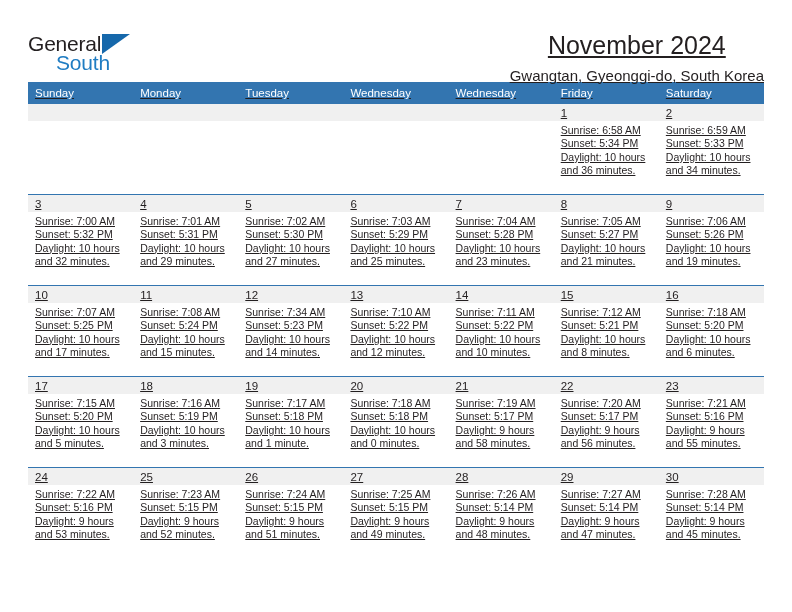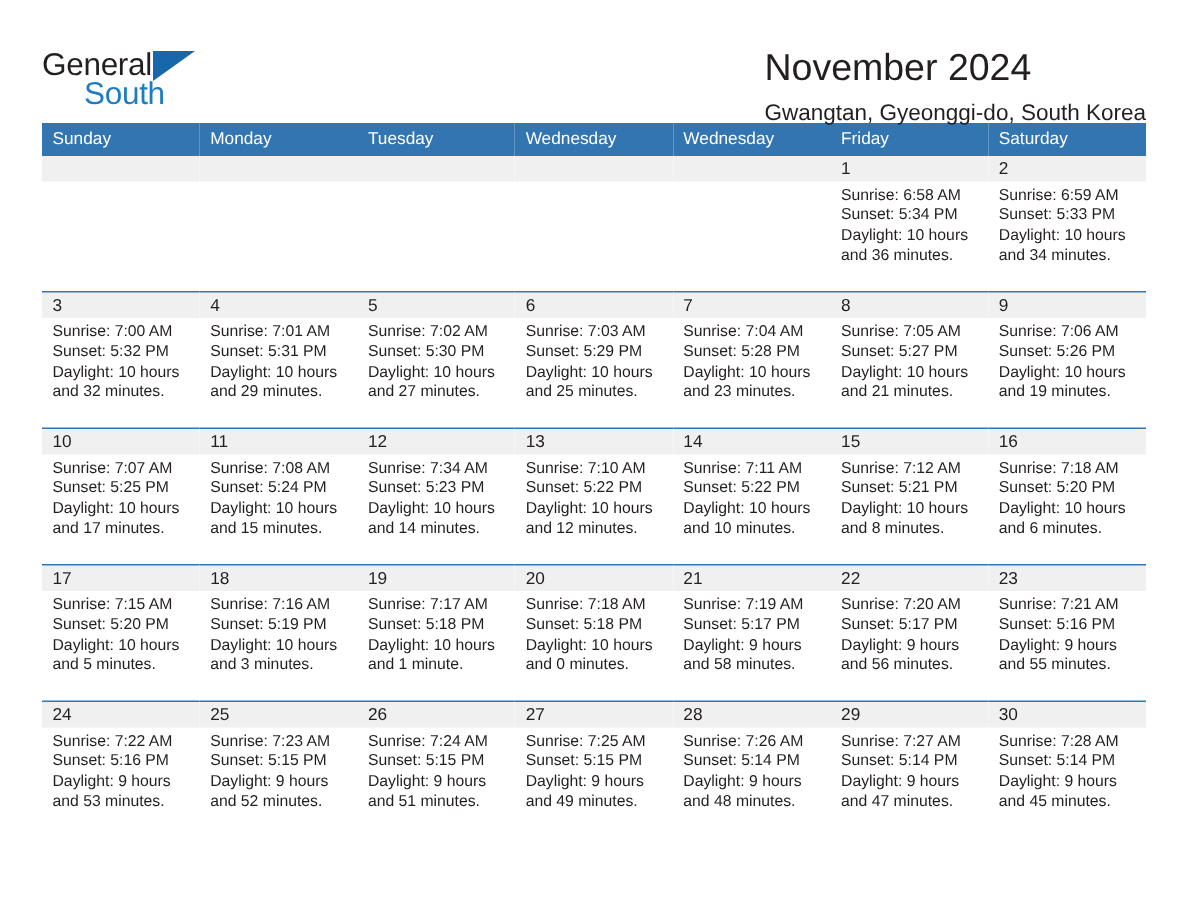--- a/index.html
+++ b/index.html
@@ -20,6 +20,7 @@
     height: 612px;
     box-sizing: border-box;
     padding: 0 28px;
+    text-decoration: underline;
   }
 
   

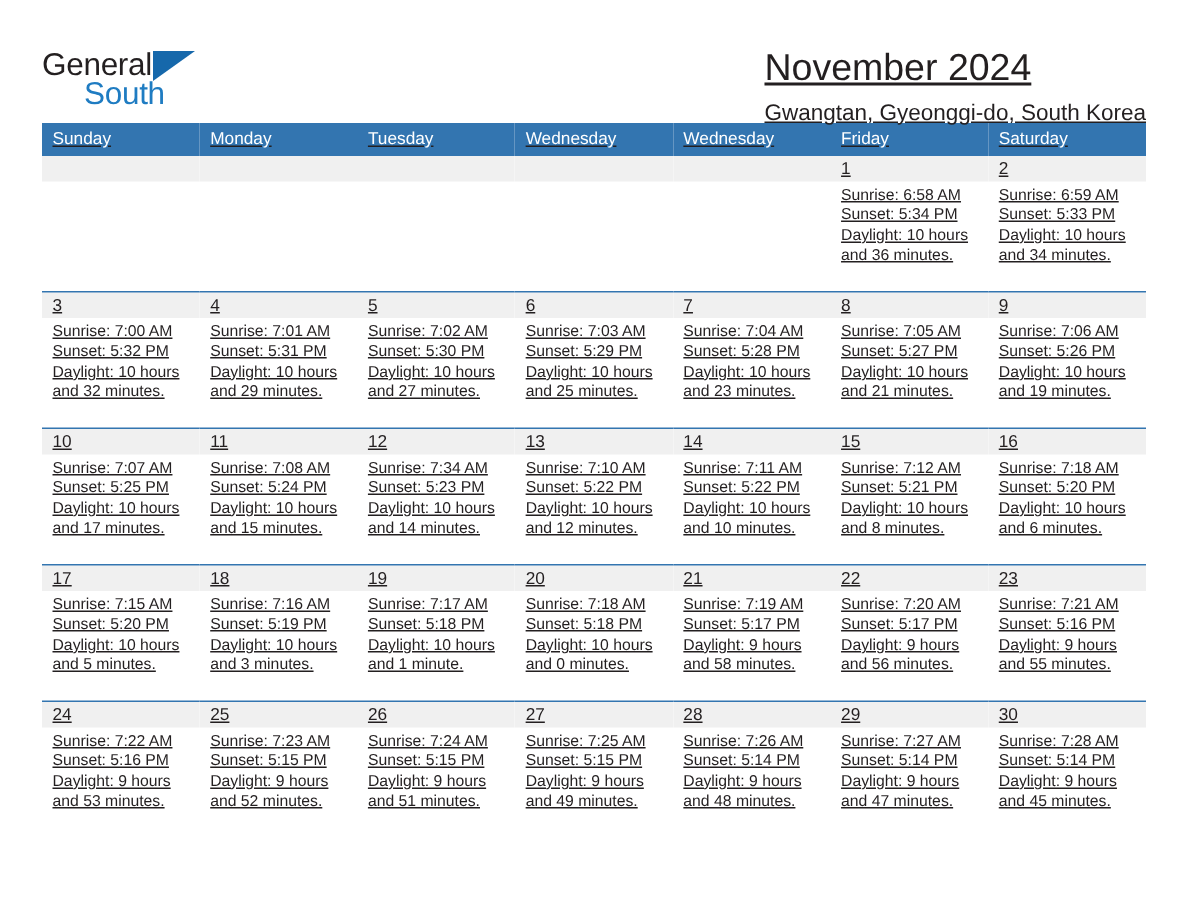--- a/index.html
+++ b/index.html
@@ -67,7 +67,7 @@
     border-bottom: 20px solid transparent;
   }
   .title-block {
-    text-align: left;
+    text-align: center;
     padding-top: 1px;
   }
   .cal-title {

